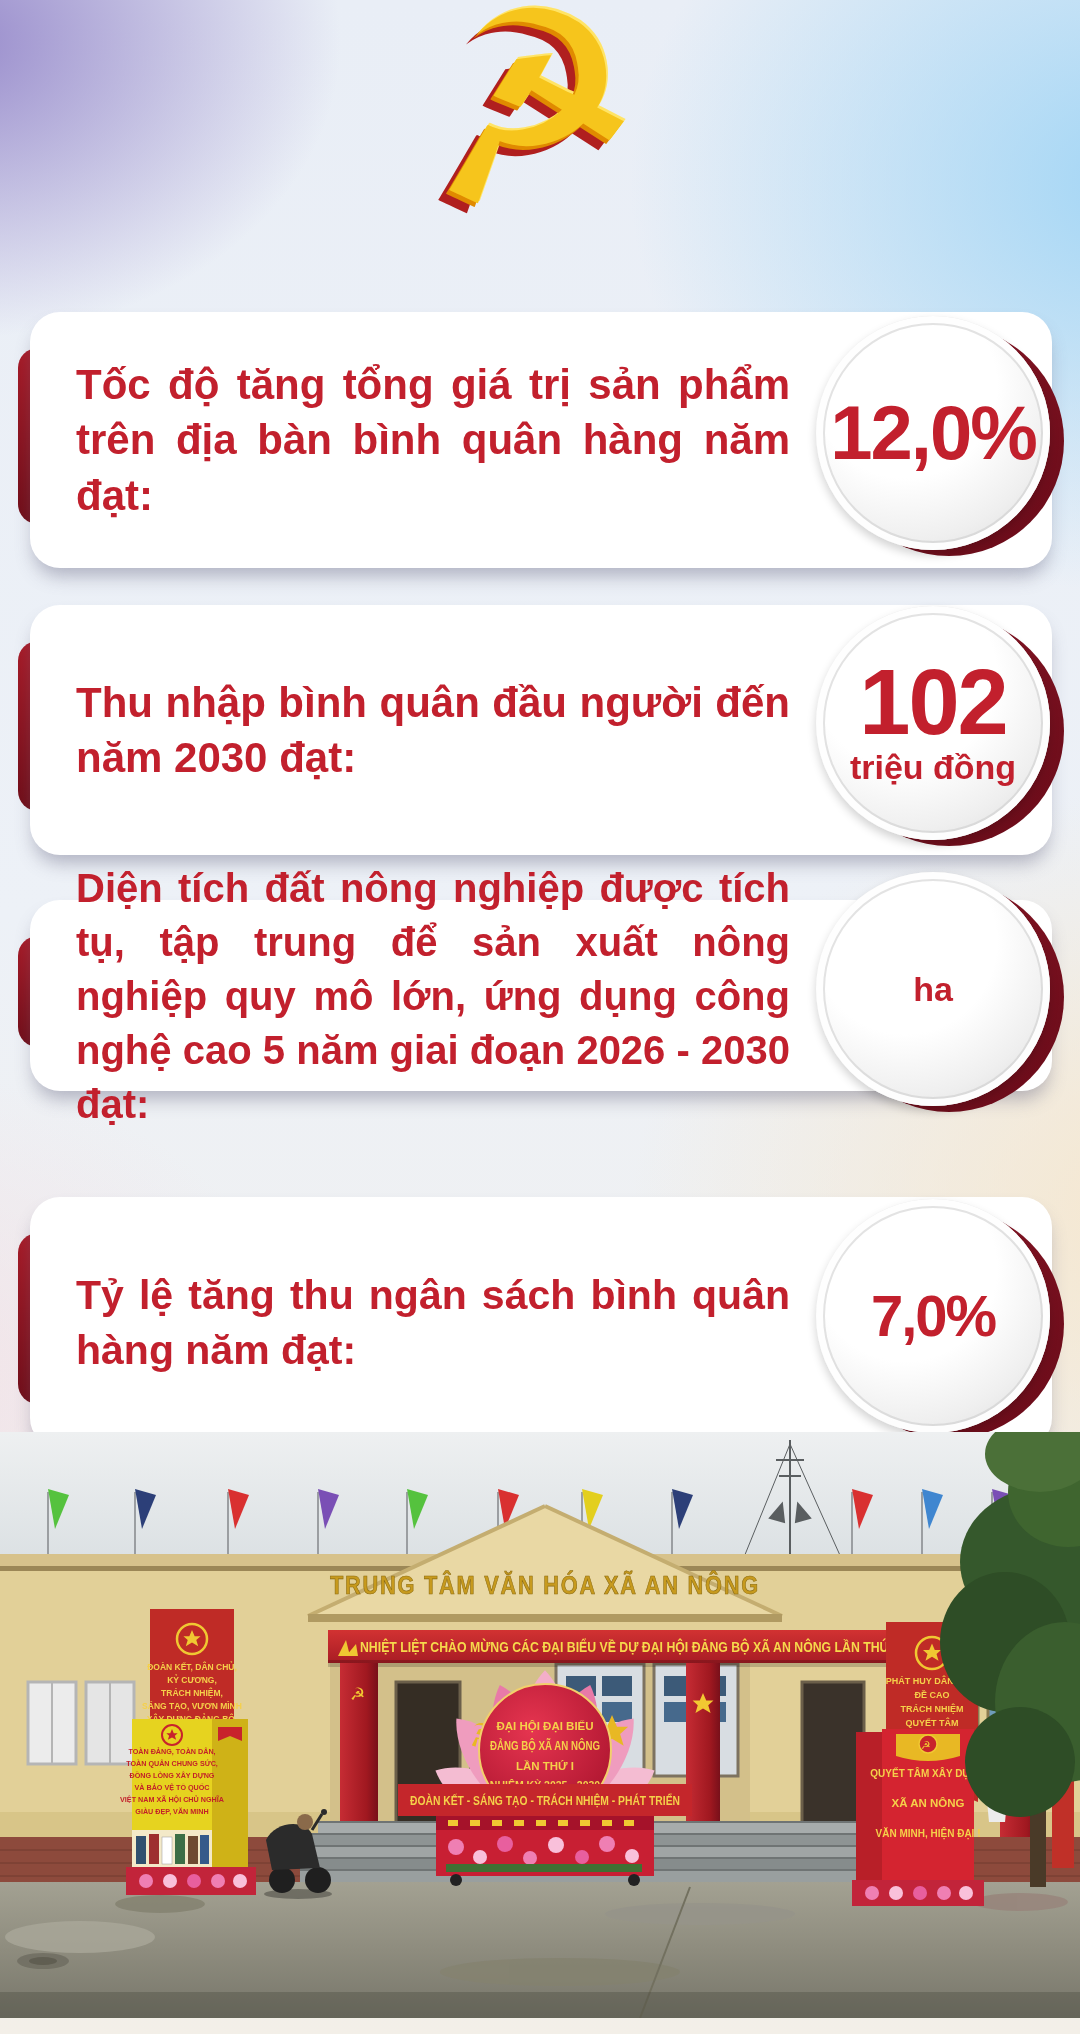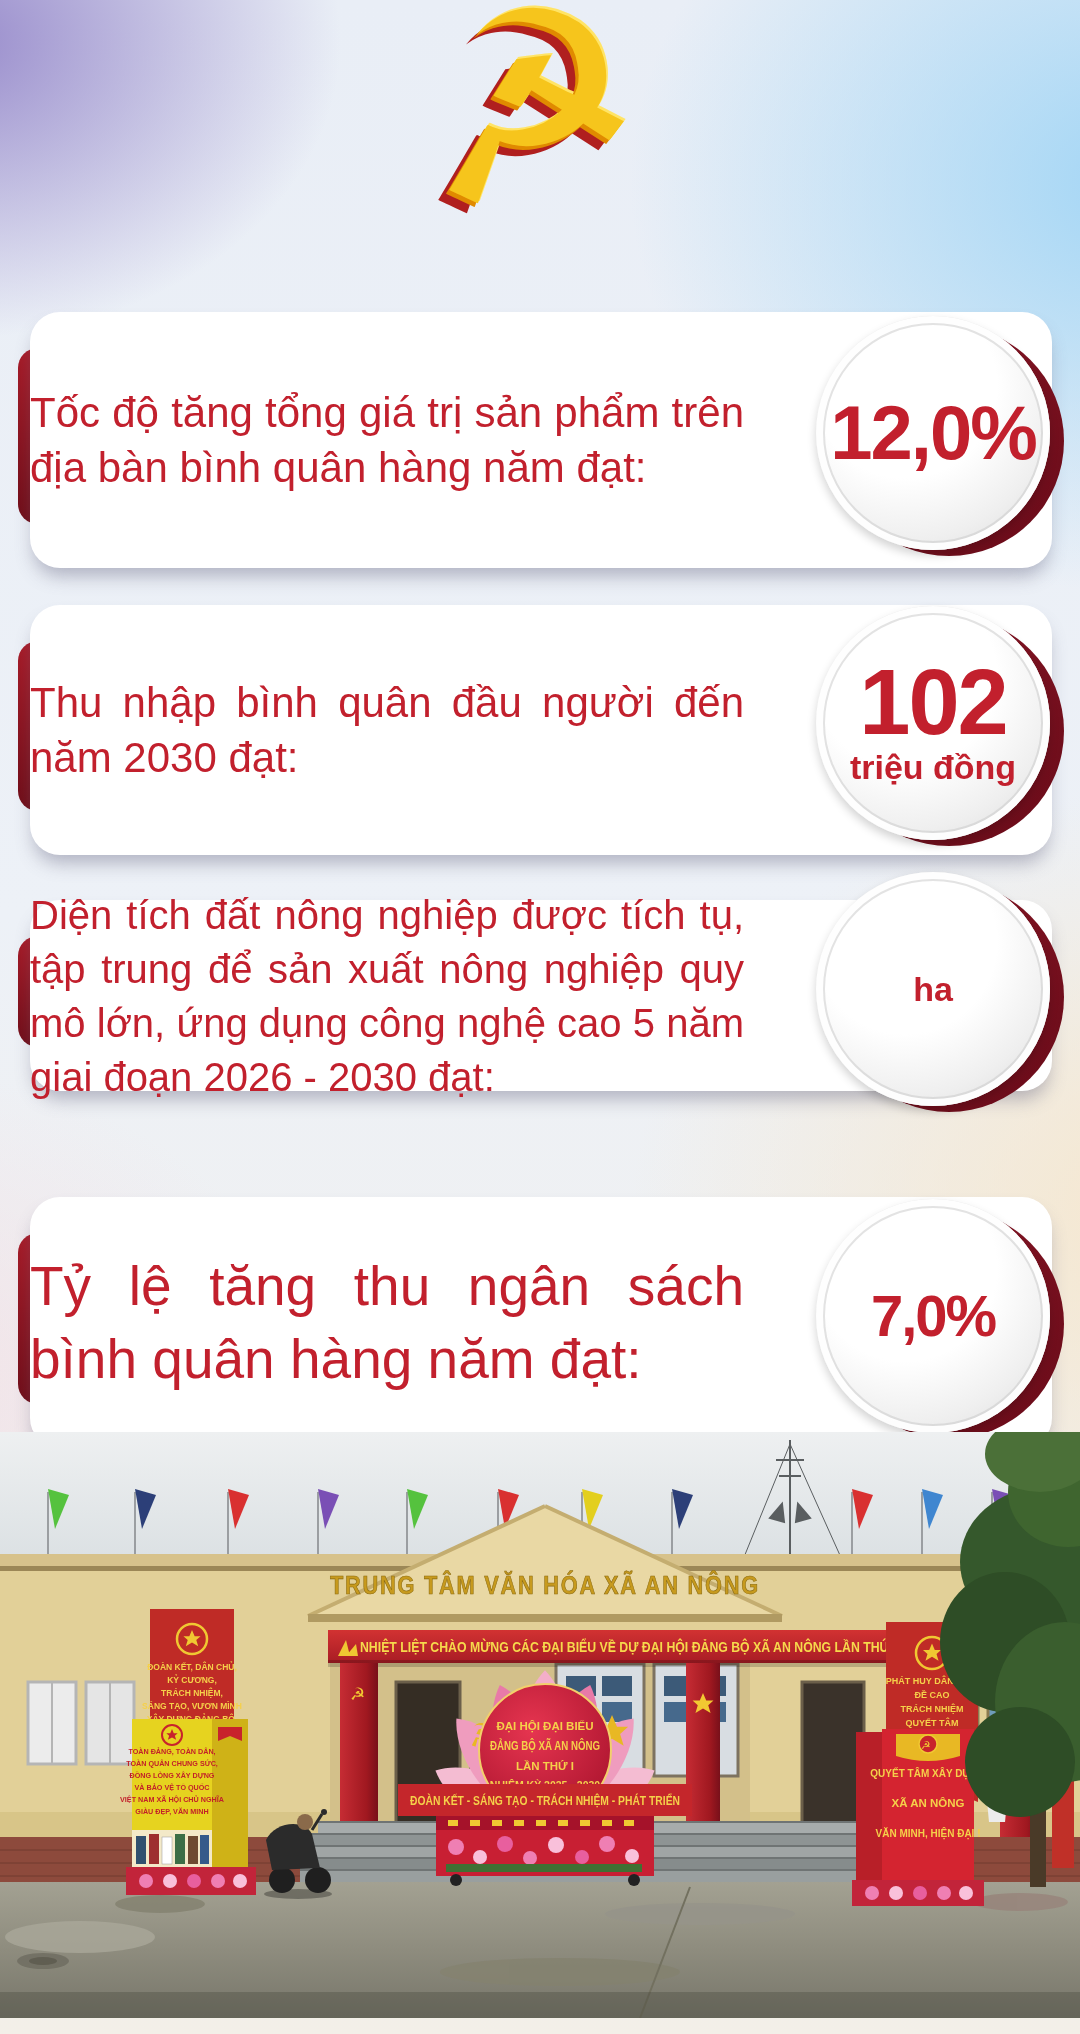--- a/index.html
+++ b/index.html
@@ -31,7 +31,7 @@
   .card-body{position:absolute;inset:0;background:#fff;border-radius:30px;
     box-shadow:0 12px 18px -4px rgba(105,105,130,0.45);
     display:flex;align-items:center;}
-  .card-text{width:714px;font-weight:normal;font-size:42px;line-height:1.32;
+  .card-text{margin-left:46px;width:714px;font-weight:bold;font-size:42px;line-height:1.32;
     color:#c2202d;text-align:justify;}
   #card3 .card-text{font-size:40px;line-height:1.35;}
   #card4 .card-text{font-size:55px;}

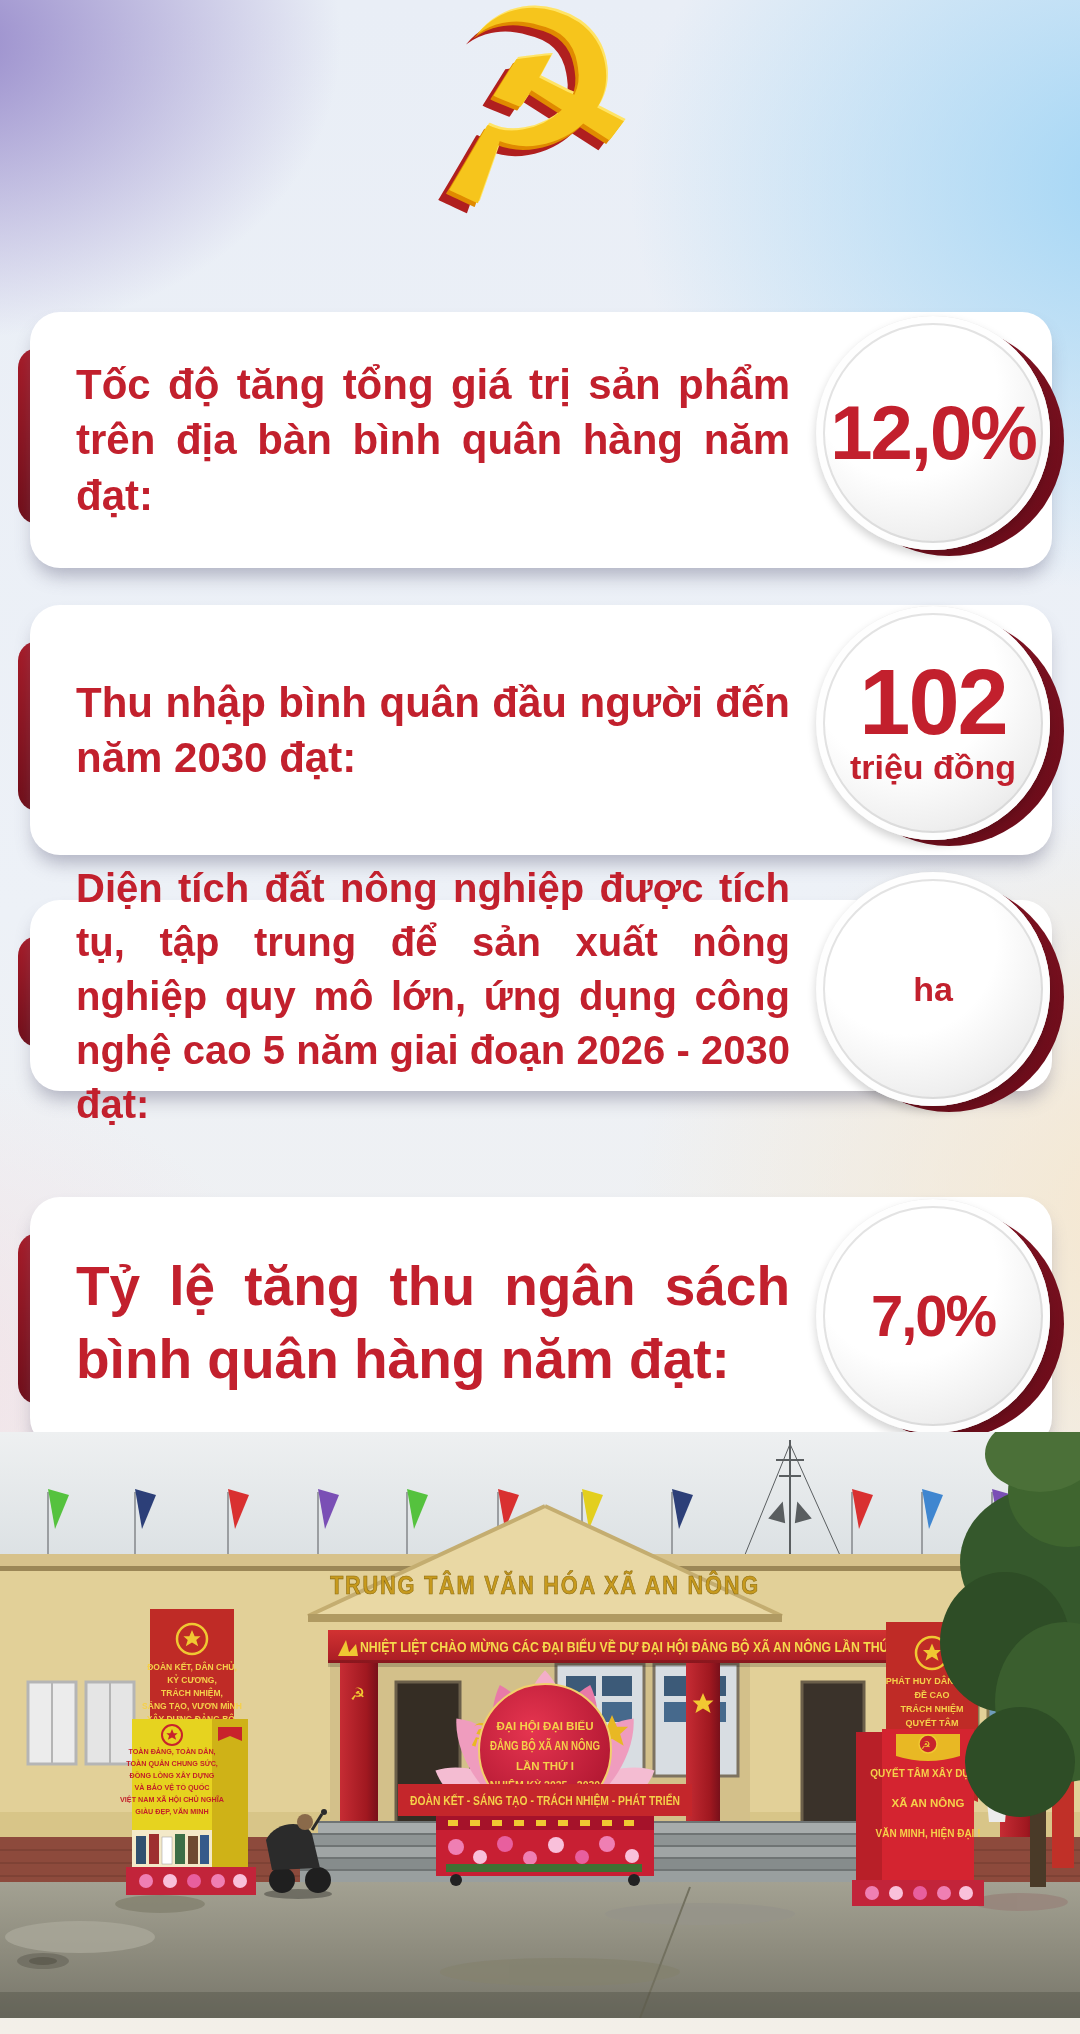--- a/index.html
+++ b/index.html
@@ -34,7 +34,7 @@
   .card-text{margin-left:46px;width:714px;font-weight:bold;font-size:42px;line-height:1.32;
     color:#c2202d;text-align:justify;}
   #card3 .card-text{font-size:40px;line-height:1.35;}
-  #card4 .card-text{font-size:55px;}
+  #card4 .card-text{font-size:41px;}
   .badge{position:absolute;width:248px;height:248px;right:-12px;top:50%;transform:translateY(-50%);}
   .badge-ring{position:absolute;left:18px;top:10px;width:230px;height:230px;border-radius:50%;
     background:radial-gradient(circle at 30% 30%, #a02030, #6e0d1b 78%);}

